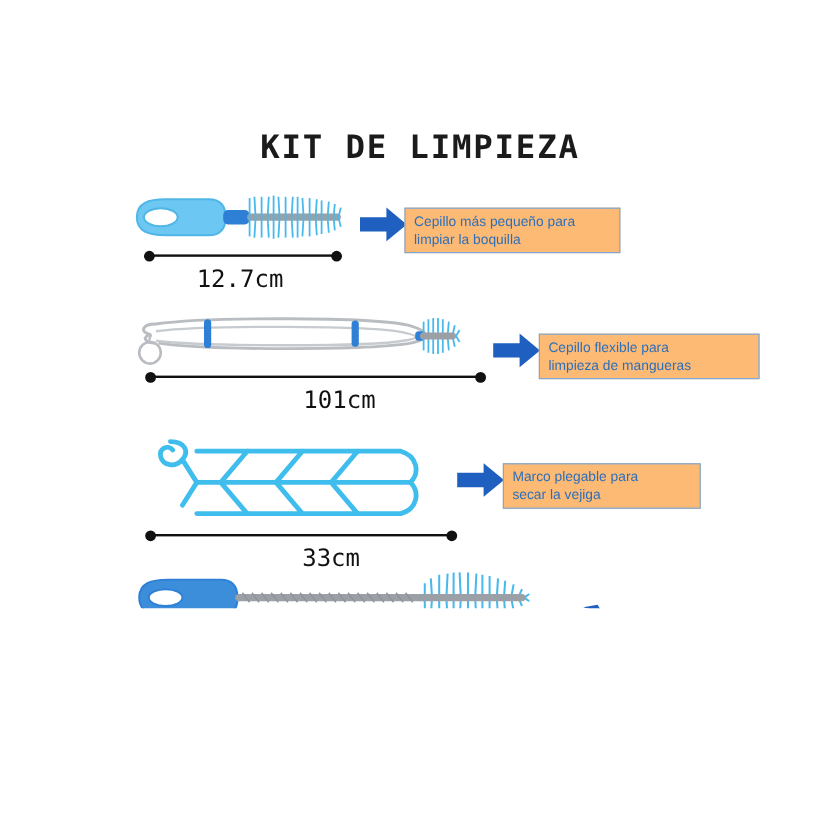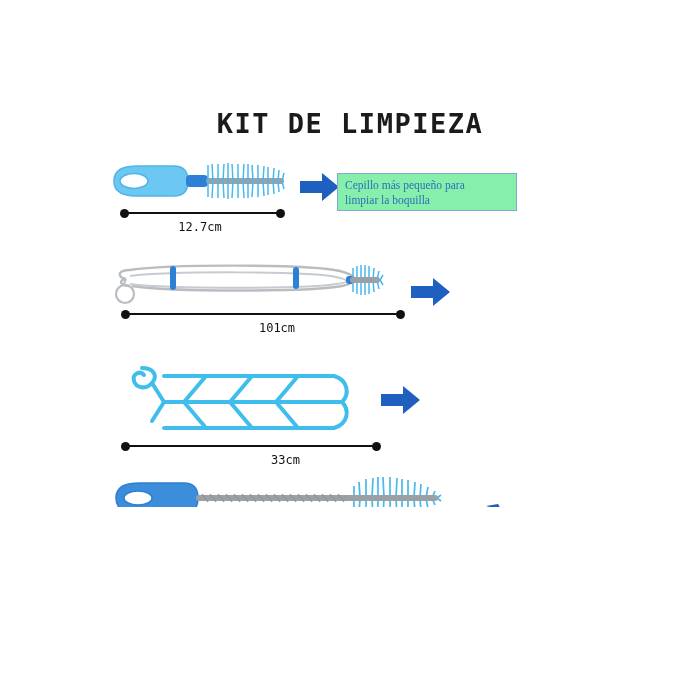--- a/index.html
+++ b/index.html
@@ -54,9 +54,9 @@
     position: absolute;
     box-sizing: border-box;
     border: 1px solid #7ea9d8;
-    background: #86efac;
+    background: #fdba74;
     color: #2f6fb8;
-    font-family: Liberation Serif, serif;
+    font-family: Liberation Sans, sans-serif;
     font-size: 11.5px;
     line-height: 15px;
     padding: 4px 6px 4px 7px;

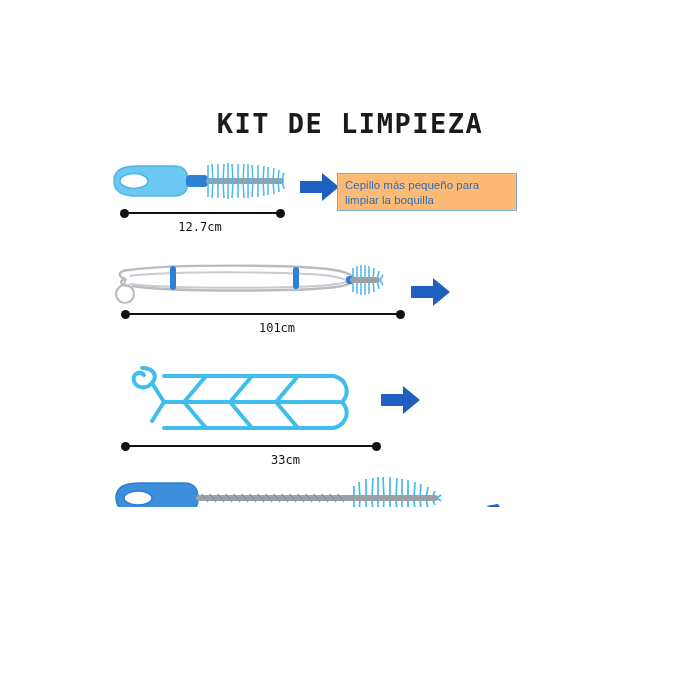--- a/index.html
+++ b/index.html
@@ -45,7 +45,7 @@
   .dimlabel {
     position: absolute;
     font-family: "DejaVu Sans Mono", monospace;
-    font-size: 12px;
+    font-size: 20px;
     color: #111111;
     text-align: center;
   }

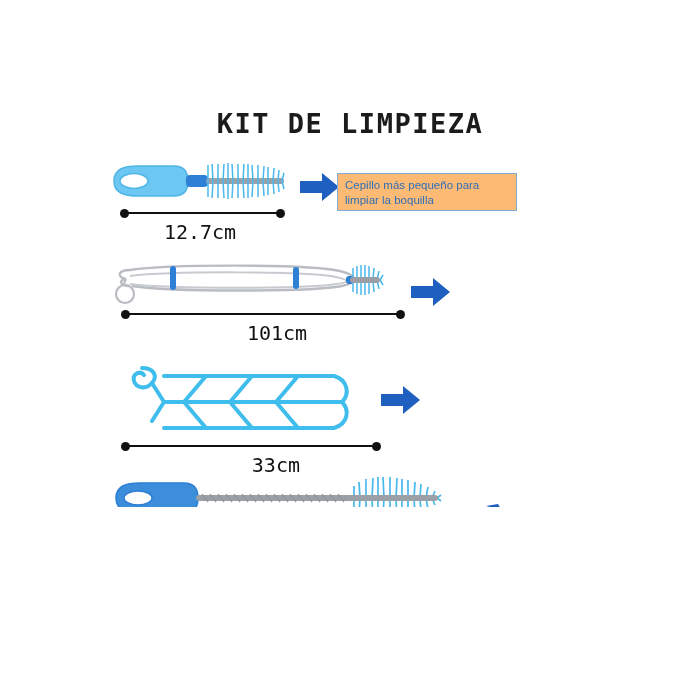--- a/index.html
+++ b/index.html
@@ -183,6 +183,8 @@
       <path d="M0 9 L22 9 L22 1 L39 15 L22 29 L22 21 L0 21 Z" fill="#1E5FBF"></path>
     </svg>
   </div>
+  <div class="callout" style="left:449px; top:278px; width:184px; height:38px;">Cepillo flexible para
+limpieza de mangueras</div>
 
   <div style="position:absolute; left:120px; top:362px;">
     <svg width="250" height="82" viewBox="0 0 250 82">

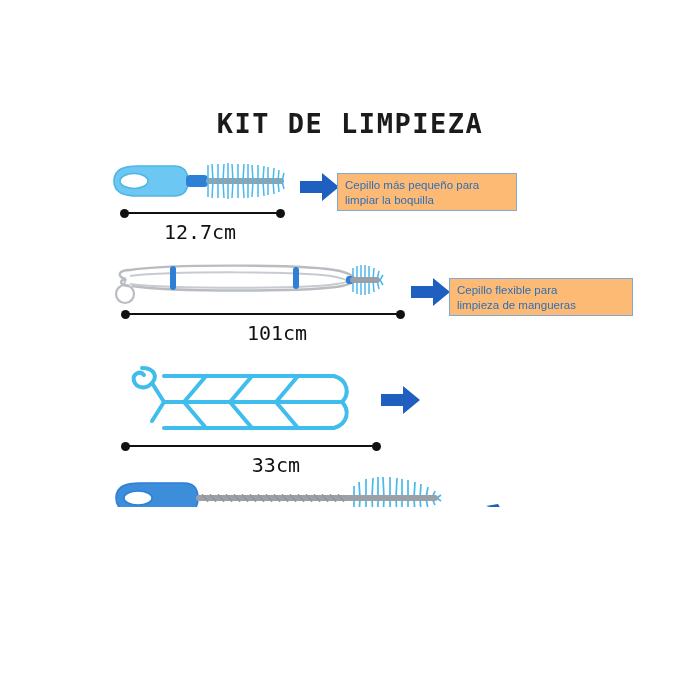--- a/index.html
+++ b/index.html
@@ -176,7 +176,7 @@
   <div class="dimbar" style="left:126px; top:313px; width:275px;"></div>
   <div class="dimdot" style="left:121px; top:310px;"></div>
   <div class="dimdot" style="left:396px; top:310px;"></div>
-  <div class="dimlabel" style="left:227px; top:321px; width:100px;">101cm</div>
+  <div class="dimlabel" style="left:213px; top:321px; width:100px;text-align:right;">101cm</div>
 
   <div class="arrow" style="left:411px; top:277px;">
     <svg width="40" height="30" viewBox="0 0 40 30">

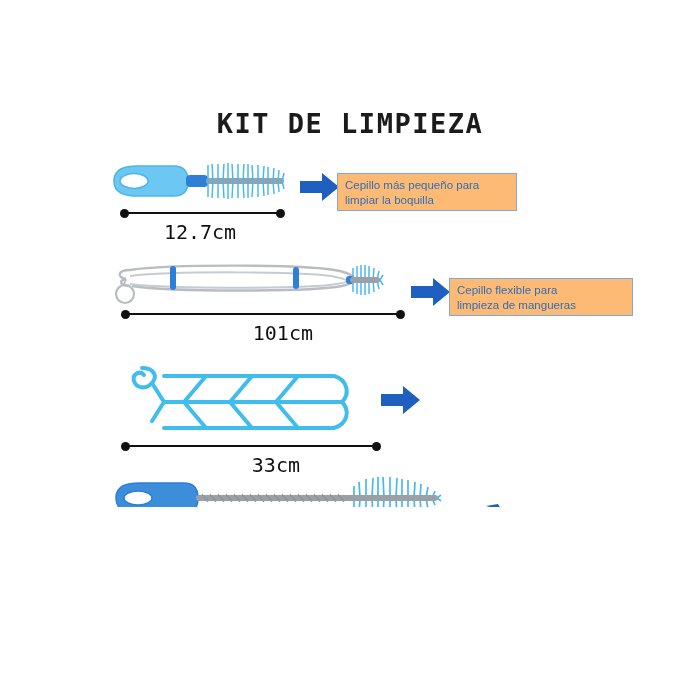--- a/index.html
+++ b/index.html
@@ -213,6 +213,8 @@
       <path d="M0 9 L22 9 L22 1 L39 15 L22 29 L22 21 L0 21 Z" fill="#1E5FBF"></path>
     </svg>
   </div>
+  <div class="callout" style="left:419px; top:386px; width:165px; height:38px;">Marco plegable para
+secar la vejiga</div>
 
   <div style="position:absolute; left:110px; top:474px;">
     <svg width="340" height="48" viewBox="0 0 340 48">

